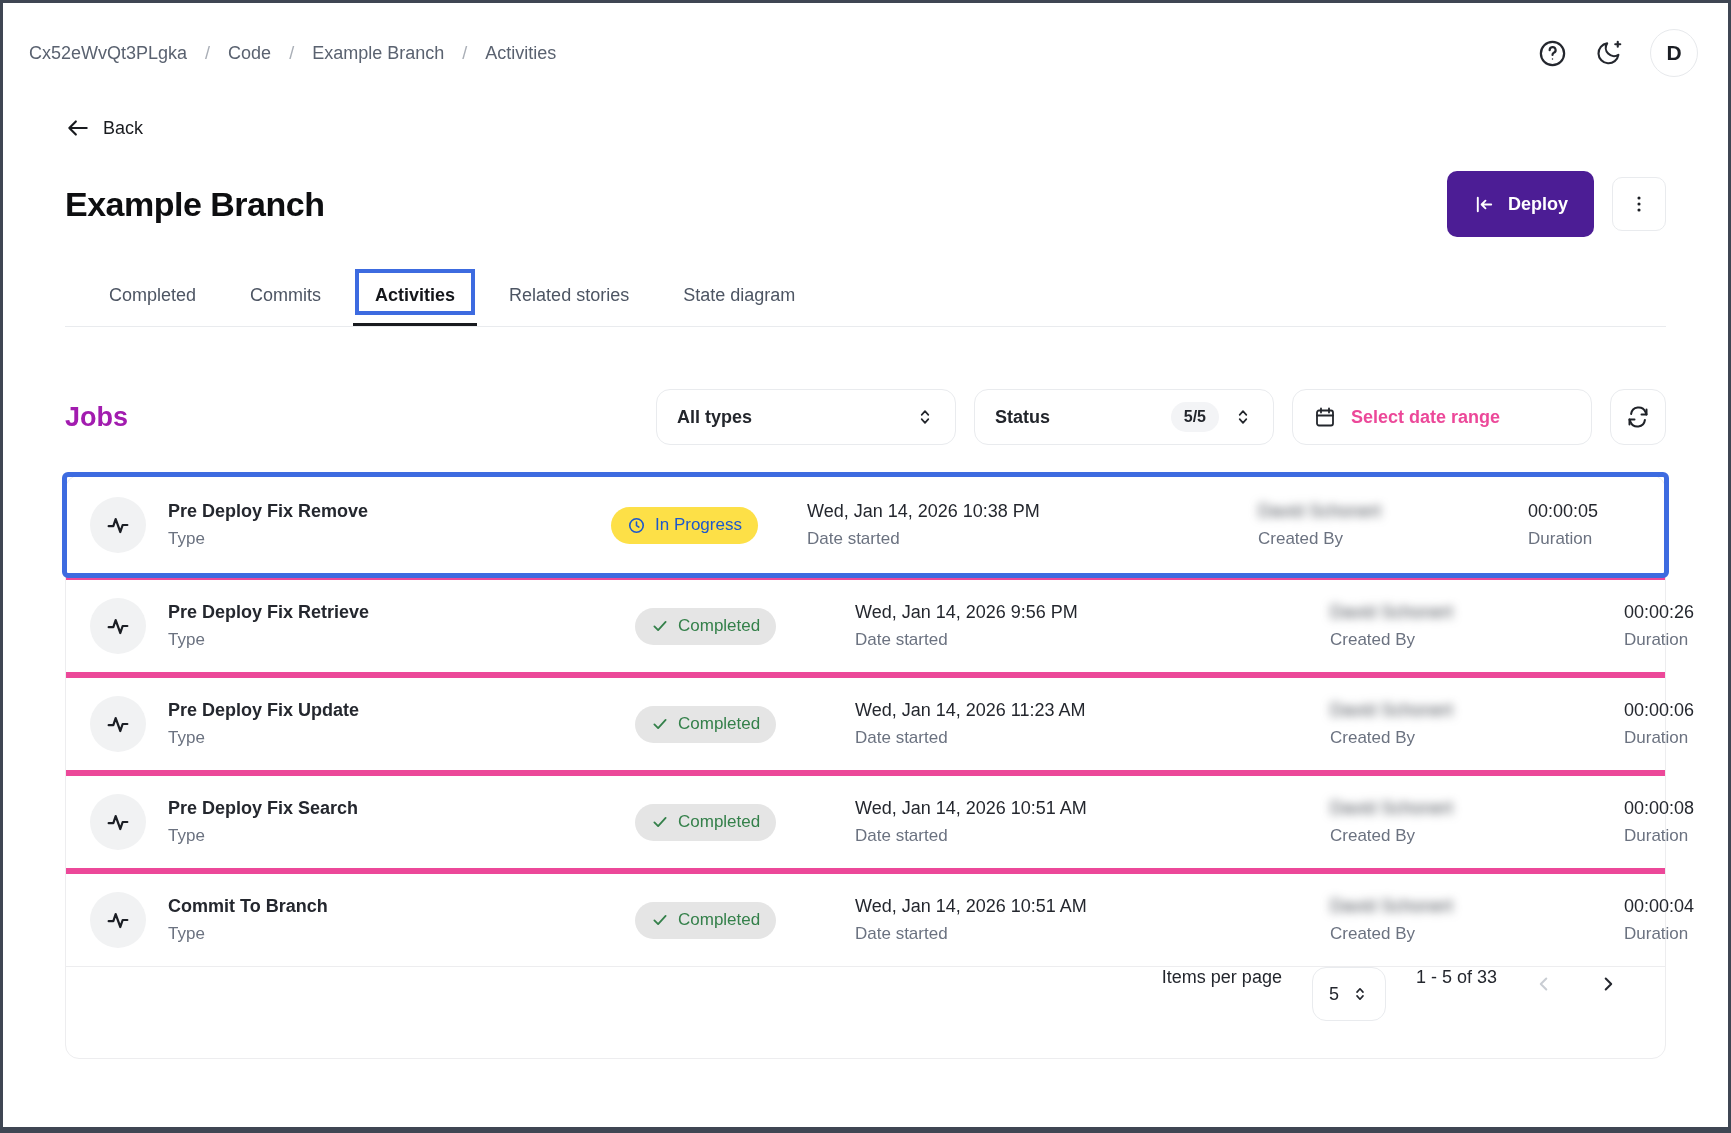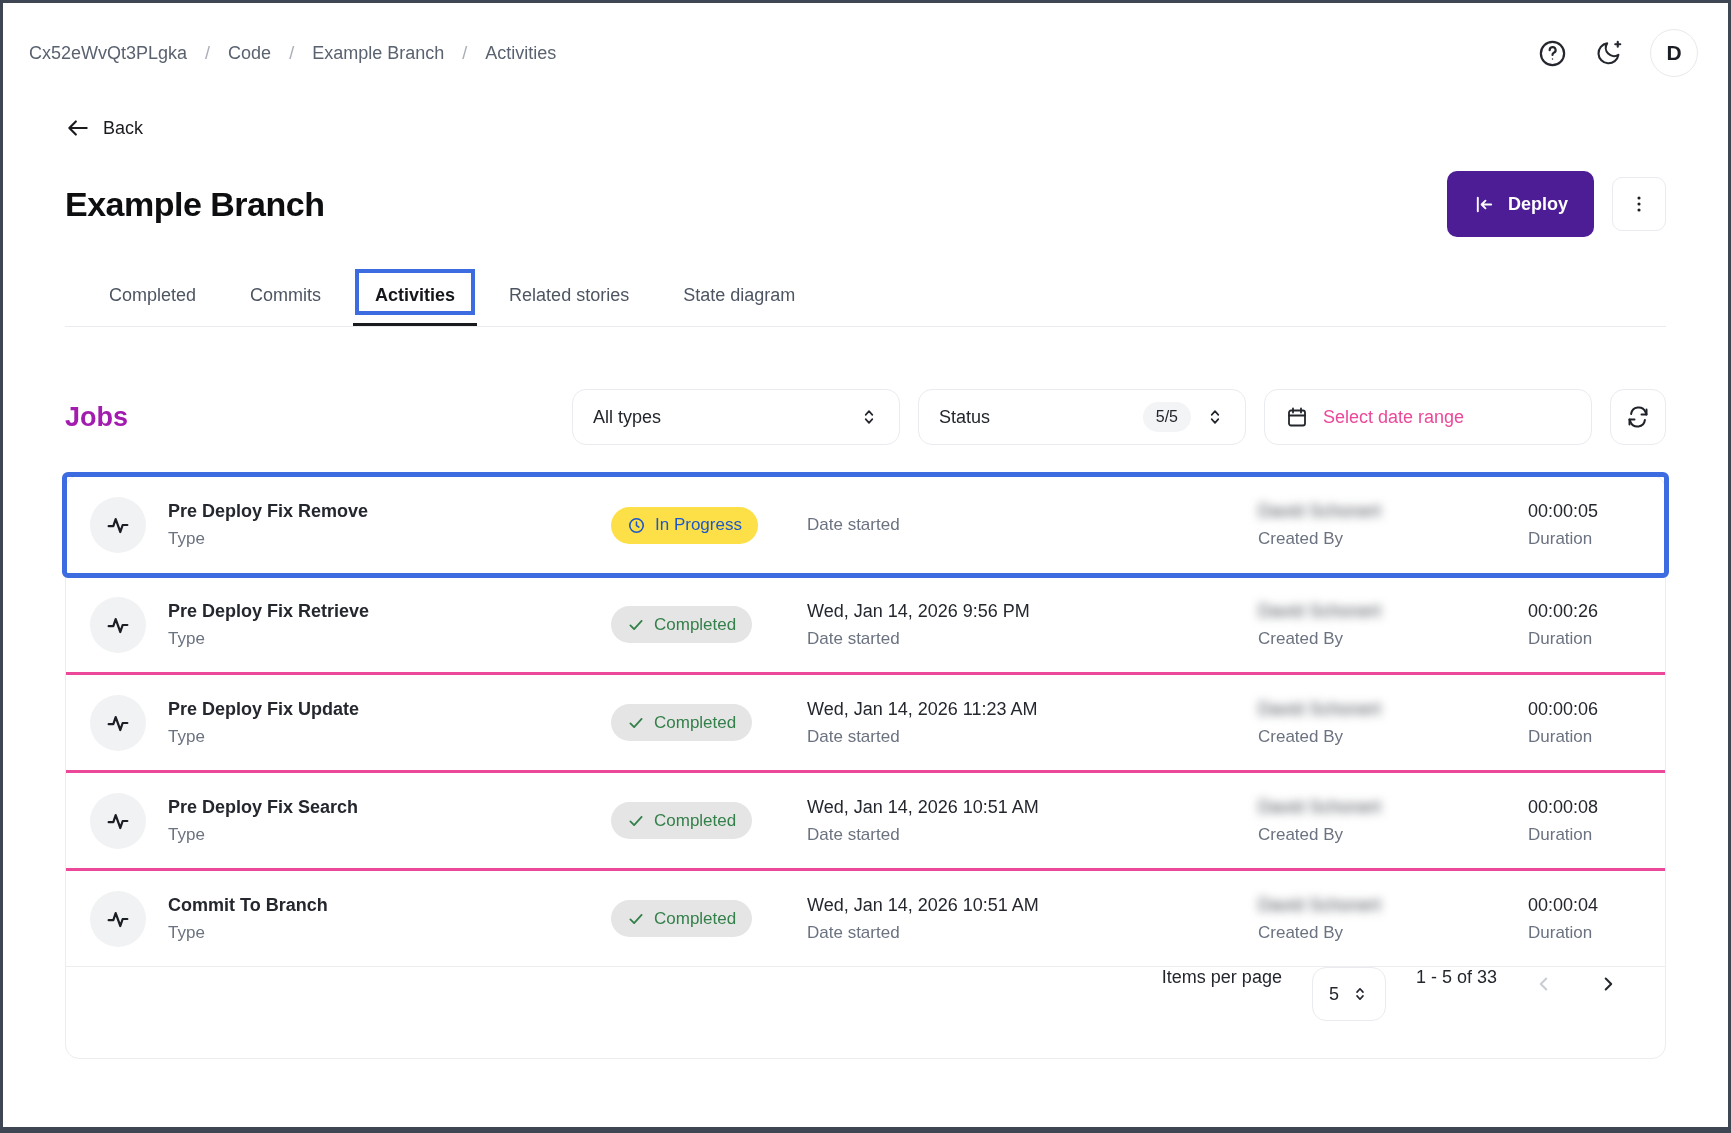--- a/index.html
+++ b/index.html
@@ -75,7 +75,7 @@
     font-size: 18px; color: #23262c; font-family: inherit;
   }
   .select-box .grow { flex: 1; text-align: left; }
-  .w300 { width: 328px; }
+  .w300 { width: 300px; font-weight: bold; }
   .count-pill { background: #f3f4f6; border-radius: 999px; padding: 6px 13px; font-size: 16px; color: #23262c; }
   .placeholder { color: #ec4899; }
   .sq-btn {

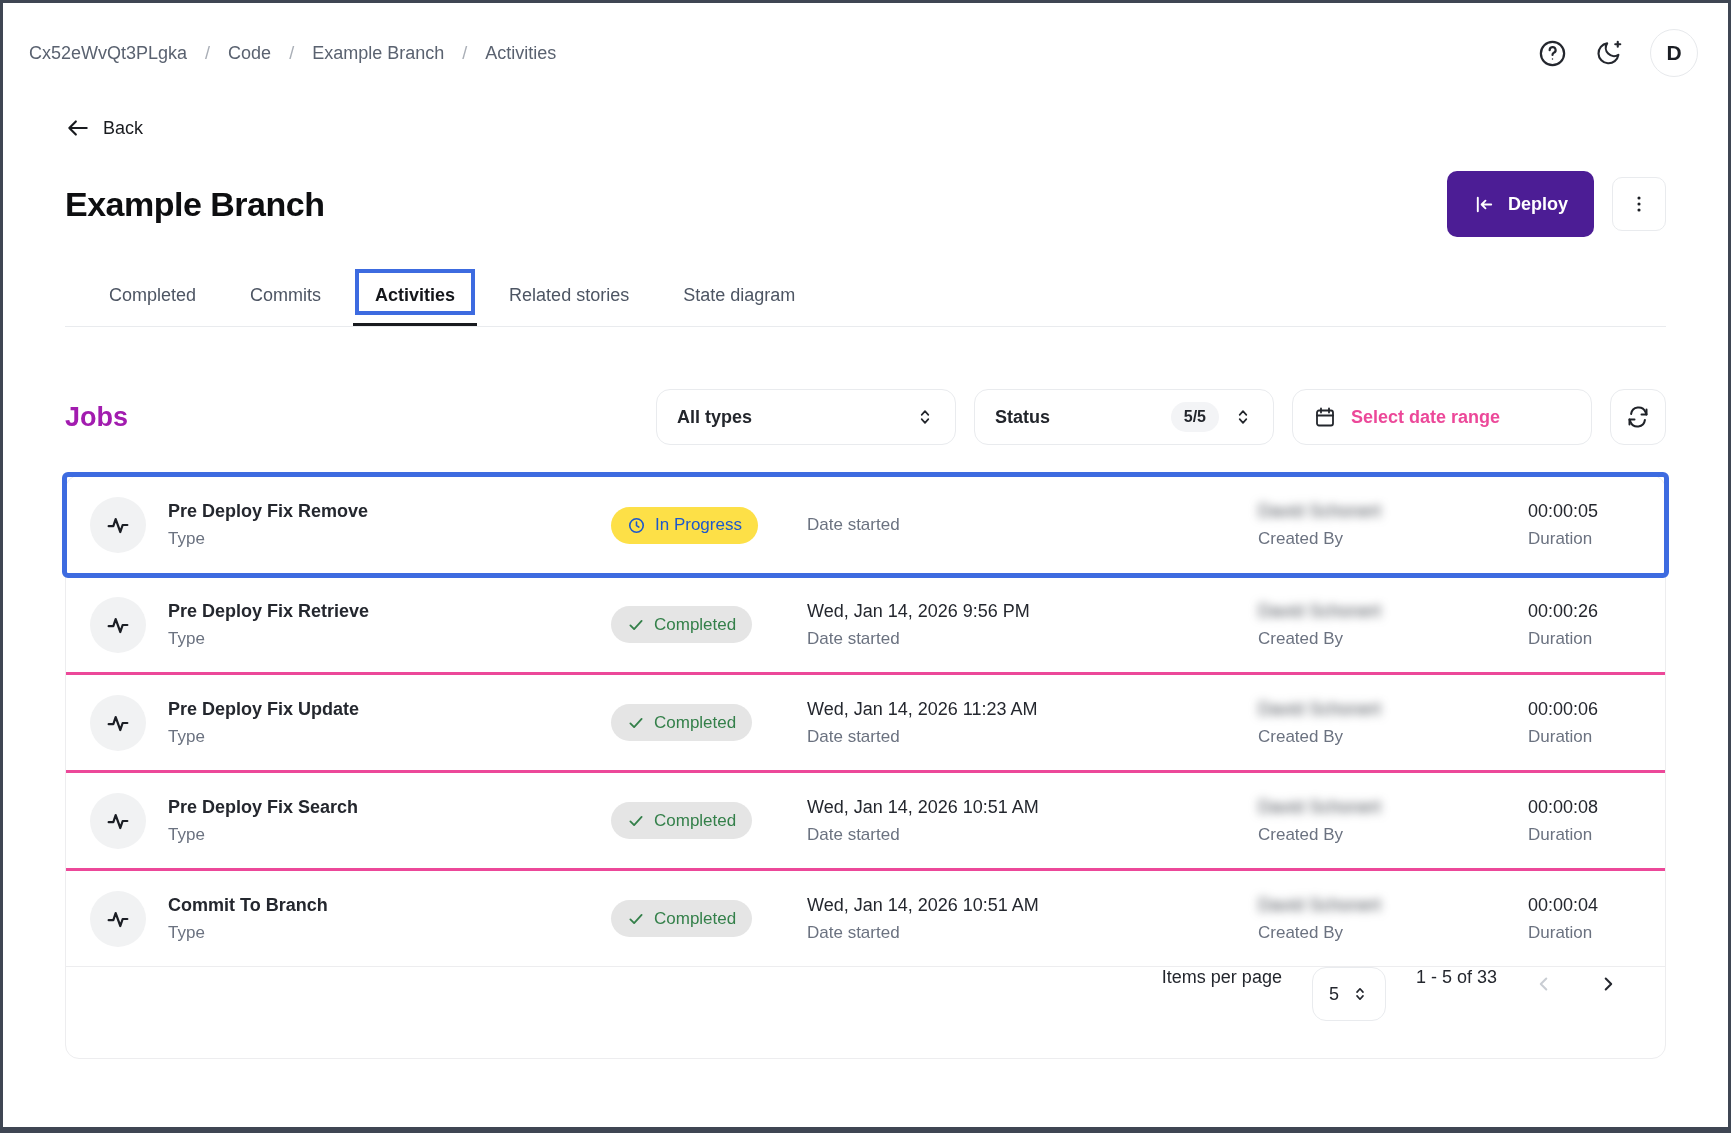--- a/index.html
+++ b/index.html
@@ -284,6 +284,7 @@
       </span>
     </div>
     <div class="stack">
+      <span class="value">Wed, Jan 14, 2026 10:38 PM</span>
       <span class="label">Date started</span>
     </div>
     <div class="stack">

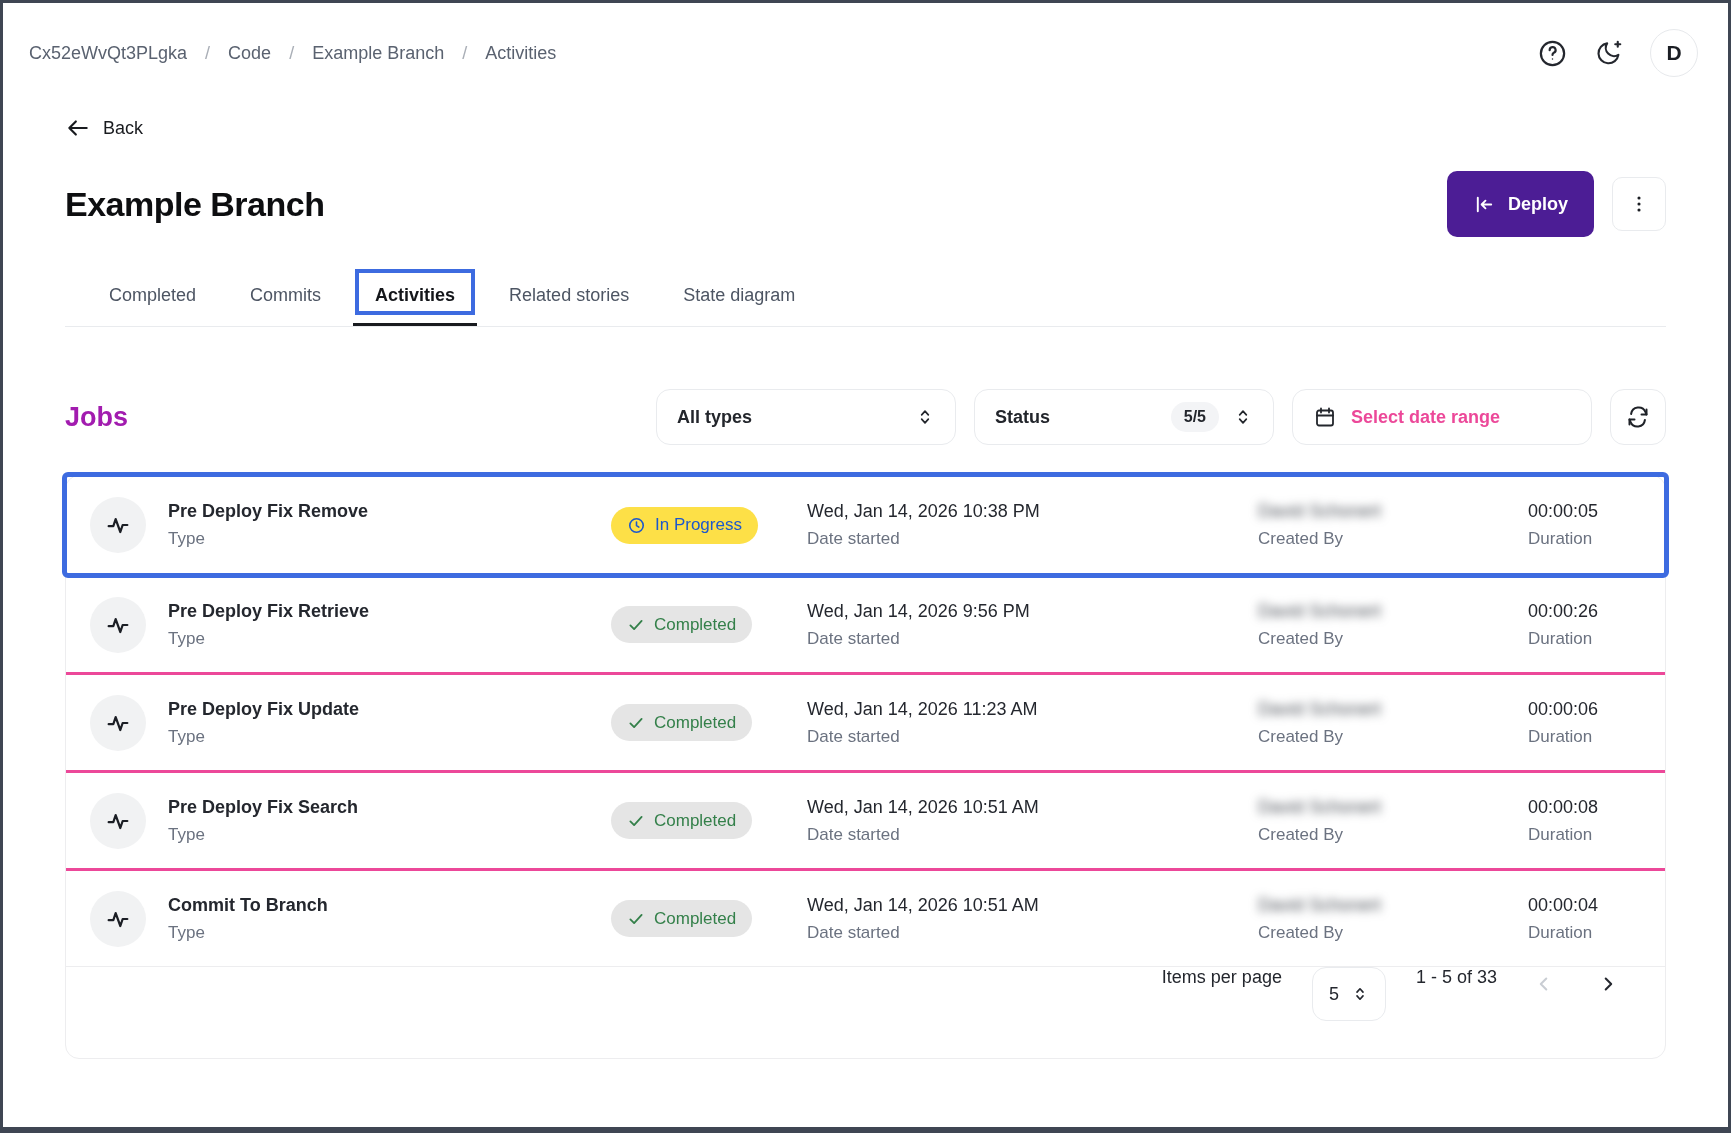--- a/index.html
+++ b/index.html
@@ -89,7 +89,7 @@
     display: grid; grid-template-columns: 521px 196px 451px 270px 1fr;
     align-items: center; padding: 0 24px; height: 98px; cursor: pointer;
   }
-  .row + .row { border-top: 3px solid #ec4899; }
+  .row + .row { border-top: 6px solid #ec4899; gap: 24px; }
   .row.highlighted { outline: 5px solid #3d6be0; outline-offset: -1px; position: relative; z-index: 2; border-radius: 2px; }
   .name-cell { display: flex; align-items: center; gap: 22px; }
   .row-icon {

